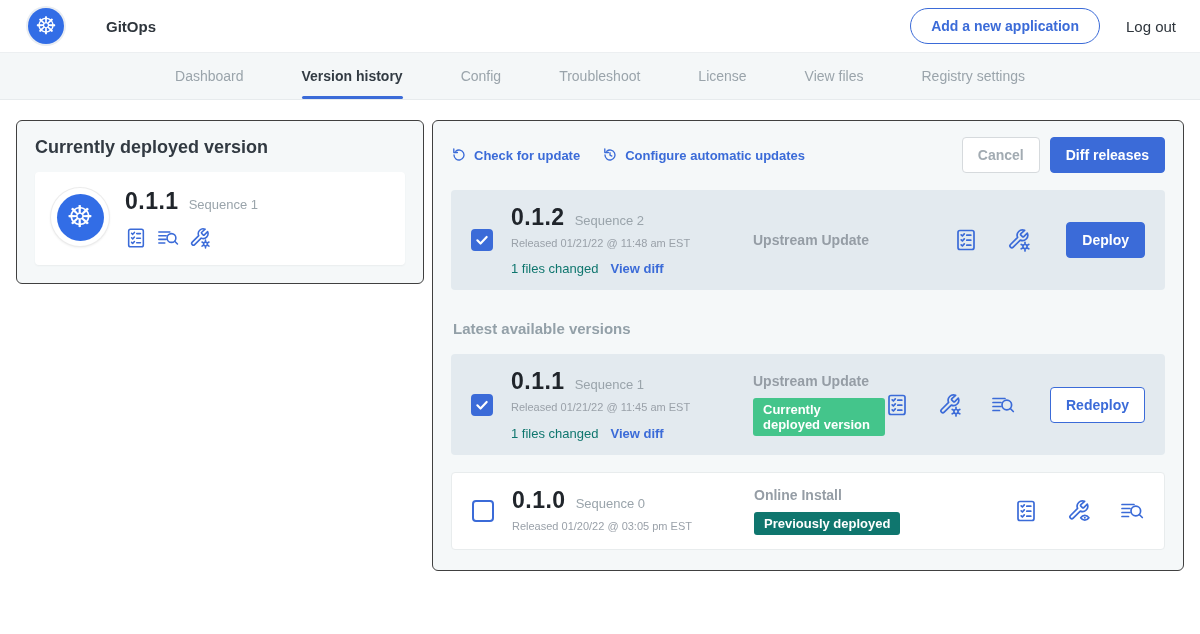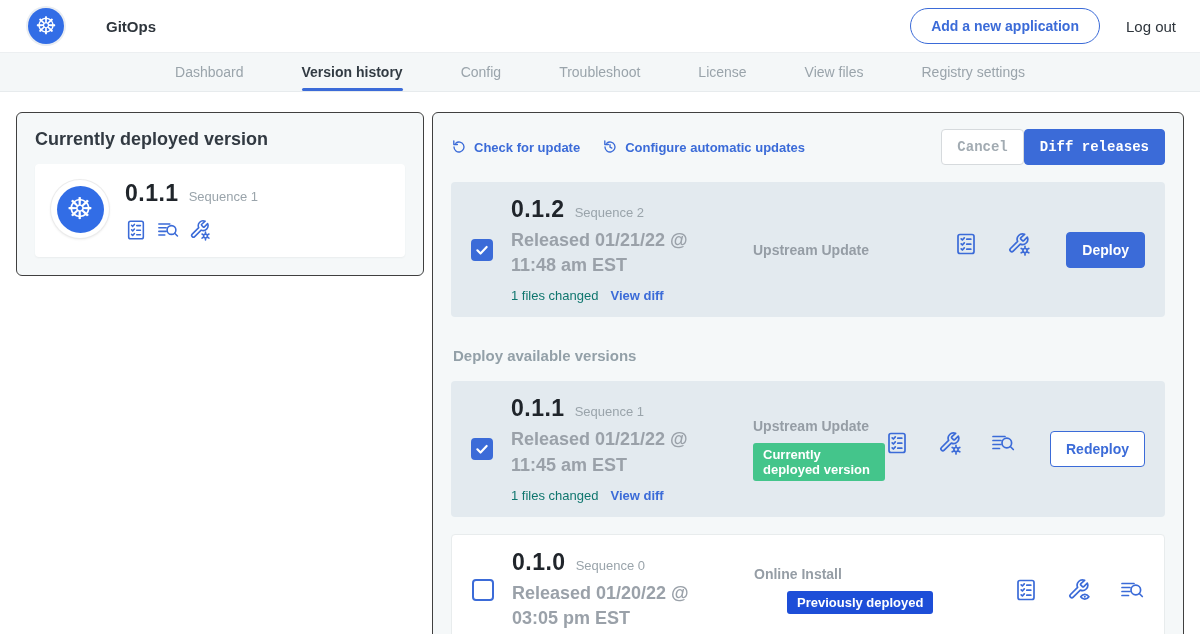--- a/index.html
+++ b/index.html
@@ -20,7 +20,7 @@
   .logout { font-size:15px; font-weight:500; color:#2e353c; cursor:pointer; }
 
   
-  .subnav { height:40px; background:#f4f7f8; border-top:1px solid #eceff1; border-bottom:1px solid #e7ebed;
+  .subnav { height:48px; background:#f4f7f8; border-top:1px solid #eceff1; border-bottom:1px solid #e7ebed;
     display:flex; align-items:stretch; justify-content:center; gap:58px; }
   .stab { font-size:14px; color:#9aa4ab; font-weight:500; display:flex; align-items:center; cursor:pointer; position:relative; }
   .stab.active { color:#323b43; font-weight:700; }

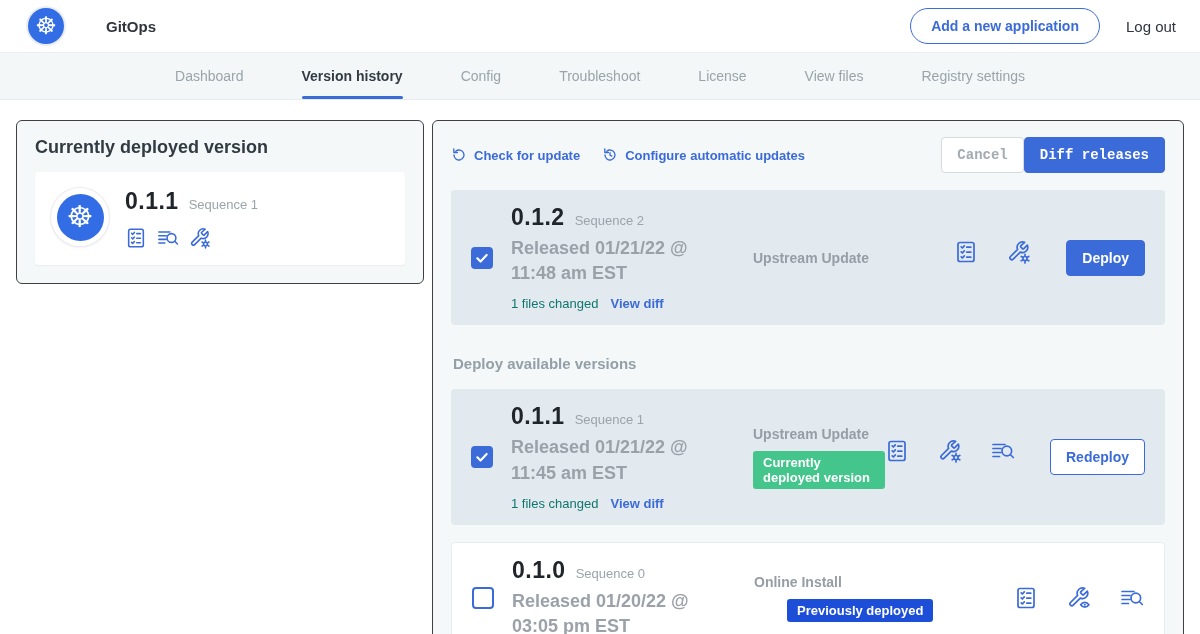--- a/index.html
+++ b/index.html
@@ -50,7 +50,7 @@
   .avail-title { font-size:16px; font-weight:700; color:#51626c; margin-right:16px; }
   .blue-link { display:flex; align-items:center; gap:7px; color:#3b6bd8; font-size:13px; font-weight:700; cursor:pointer; }
   .blue-link + .blue-link { margin-left:22px;align-items:center; }
-  .head-actions { margin-left:auto; display:flex; gap:0;font-family:Liberation Mono, monospace; }
+  .head-actions { margin-left:auto; display:flex; gap:10px; }
   .btn { font-family:inherit; font-size:14px; font-weight:700; border-radius:4px; padding:9px 15px; cursor:pointer; }
   .btn-cancel { background:#fff; border:1px solid #d6dadd; color:#a2abb2; }
   .btn-primary { background:#3b6bd8; border:1px solid #3b6bd8; color:#fff; }

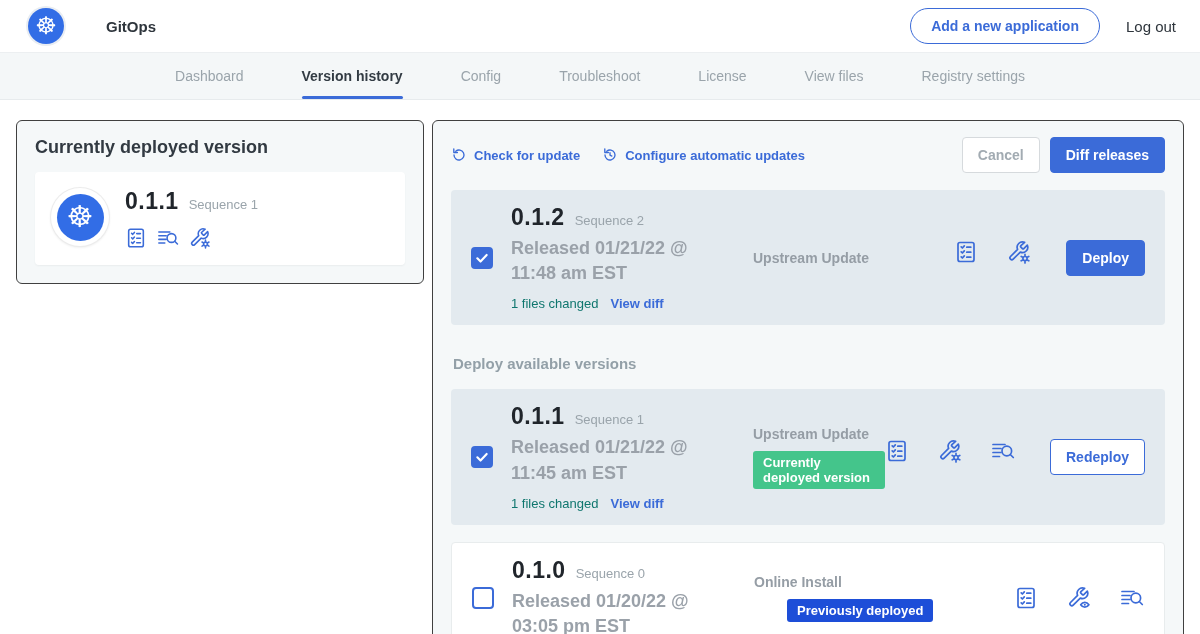--- a/index.html
+++ b/index.html
@@ -63,7 +63,7 @@
     margin-right:18px; cursor:pointer; display:flex; align-items:center; justify-content:center; }
   .chk.checked { background:#3b6bd8; }
   .vinfo { width:232px; flex:none; }
-  .released { font-size:18px; font-weight:700; color:#9aa1a9; margin-top:5px; max-width:200px; line-height:1.4; }
+  .released { font-size:11px; font-weight:400; color:#9aa1a9; margin-top:5px; max-width:200px; line-height:1.4; }
   .files-line { display:flex; gap:12px; margin-top:10px; align-items:baseline; }
   .files-changed { font-size:13px; color:#0f766e; font-weight:500; }
   .view-diff { font-size:13px; font-weight:700; color:#3b6bd8; cursor:pointer; }

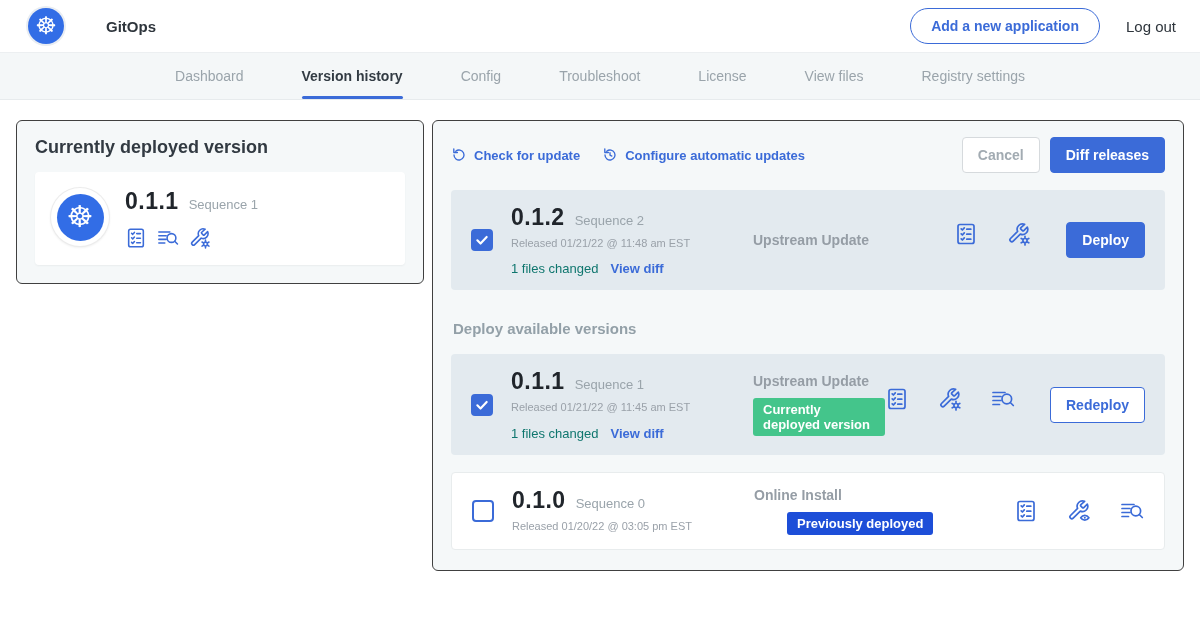--- a/index.html
+++ b/index.html
@@ -72,7 +72,7 @@
   .badge { display:inline-block; margin-top:9px; padding:4px 10px; border-radius:3px; color:#fff; font-size:13px; font-weight:700; }
   .badge-green { background:#44c58b; }
   .badge-gray { background:#1d4ed8;margin-left:33px; }
-  .row-icons { display:flex; gap:29px; color:#3b6bd8; }
+  .row-icons { display:flex; align-items:center; gap:29px; color:#3b6bd8; }
   .row-icons .btn { margin-left:6px; }
   .other-title { font-size:15px; font-weight:700; color:#93a0a8; margin:30px 0 3px 2px; }
 </style>

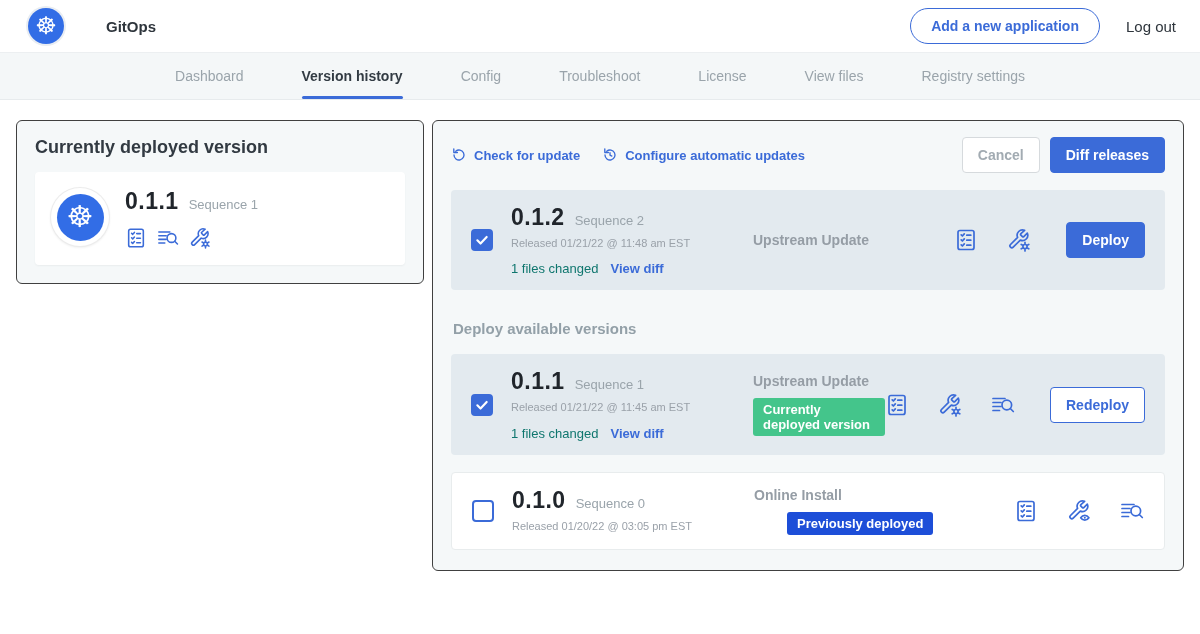--- a/index.html
+++ b/index.html
@@ -235,7 +235,7 @@
       </div>
     </div>
 
-    <div class="other-title">Deploy available versions</div>
+    <div class="other-title">Latest available versions</div>
 
     <div class="vrow selected">
       <div class="chk checked">

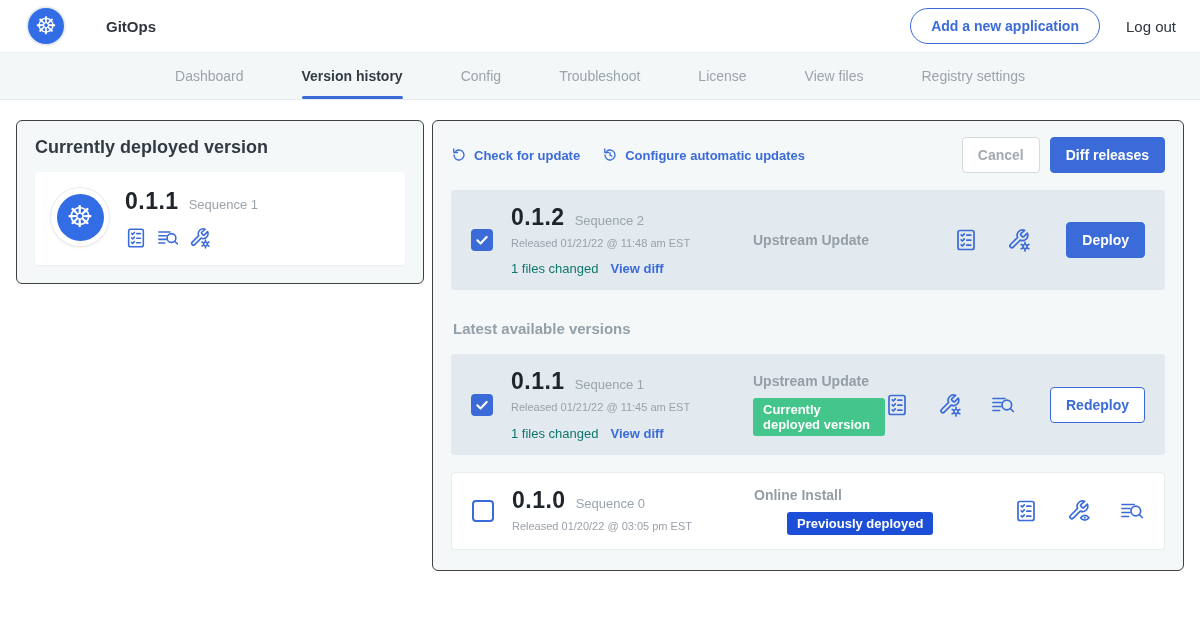--- a/index.html
+++ b/index.html
@@ -71,7 +71,7 @@
   .source { font-size:14px; font-weight:700; color:#959da5; }
   .badge { display:inline-block; margin-top:9px; padding:4px 10px; border-radius:3px; color:#fff; font-size:13px; font-weight:700; }
   .badge-green { background:#44c58b; }
-  .badge-gray { background:#1d4ed8;margin-left:33px; }
+  .badge-gray { background:#0f766e; }
   .row-icons { display:flex; align-items:center; gap:29px; color:#3b6bd8; }
   .row-icons .btn { margin-left:6px; }
   .other-title { font-size:15px; font-weight:700; color:#93a0a8; margin:30px 0 3px 2px; }

